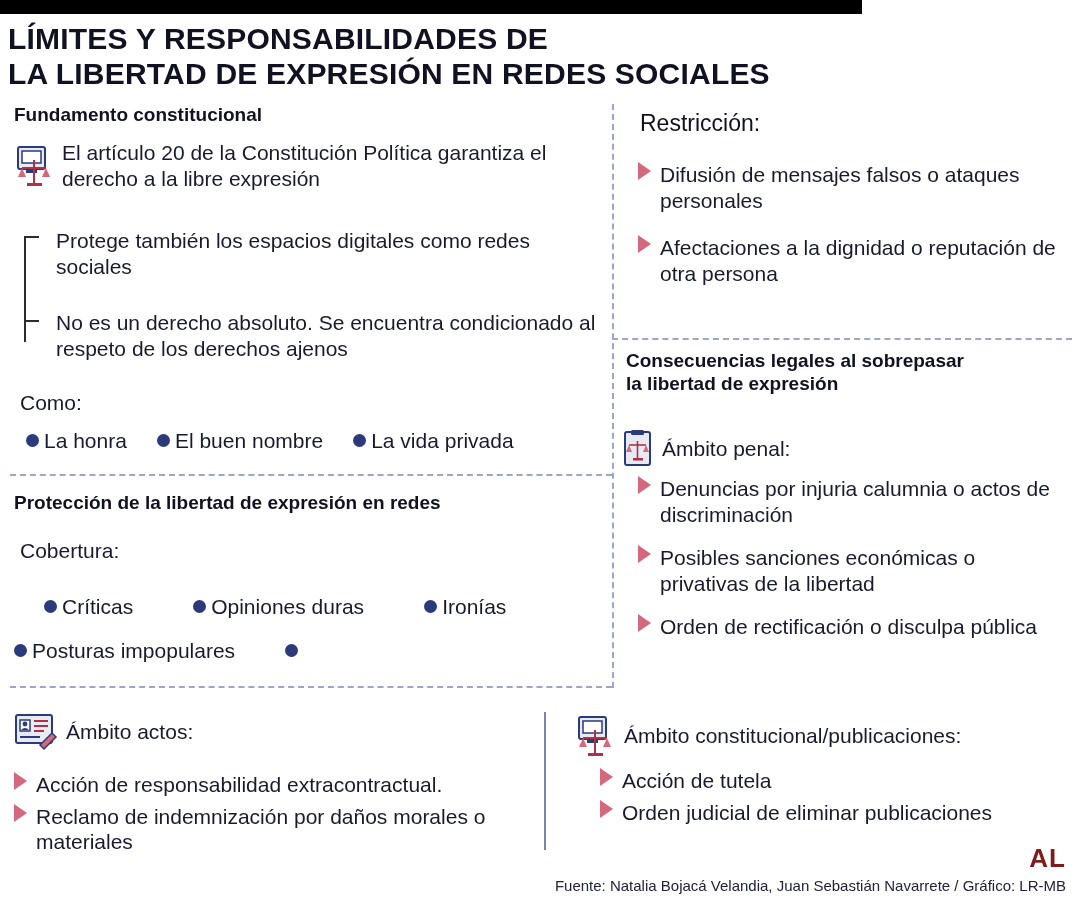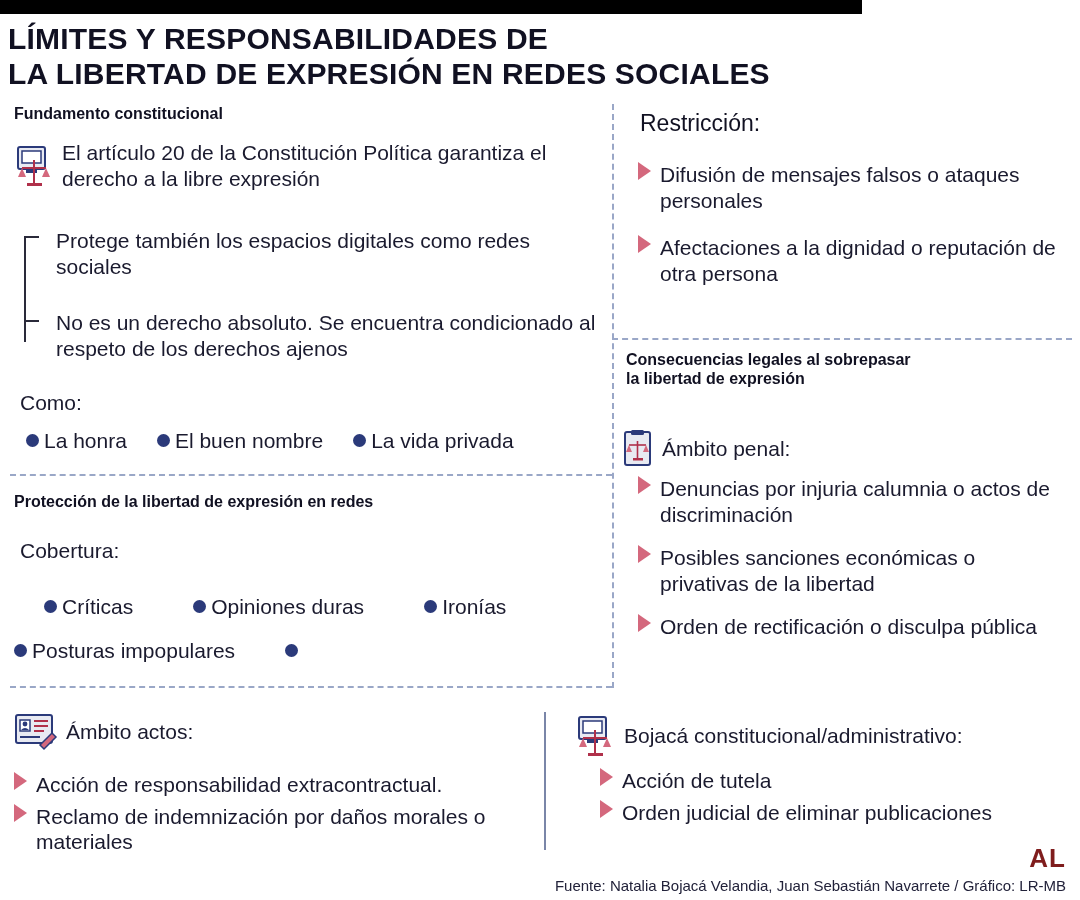--- a/index.html
+++ b/index.html
@@ -51,7 +51,7 @@
 
   h3.sec {
     margin: 0;
-    font-size: 16px;
+    font-size: 19px;
     font-weight: bold;
     line-height: 1.2;
     color: #111122;

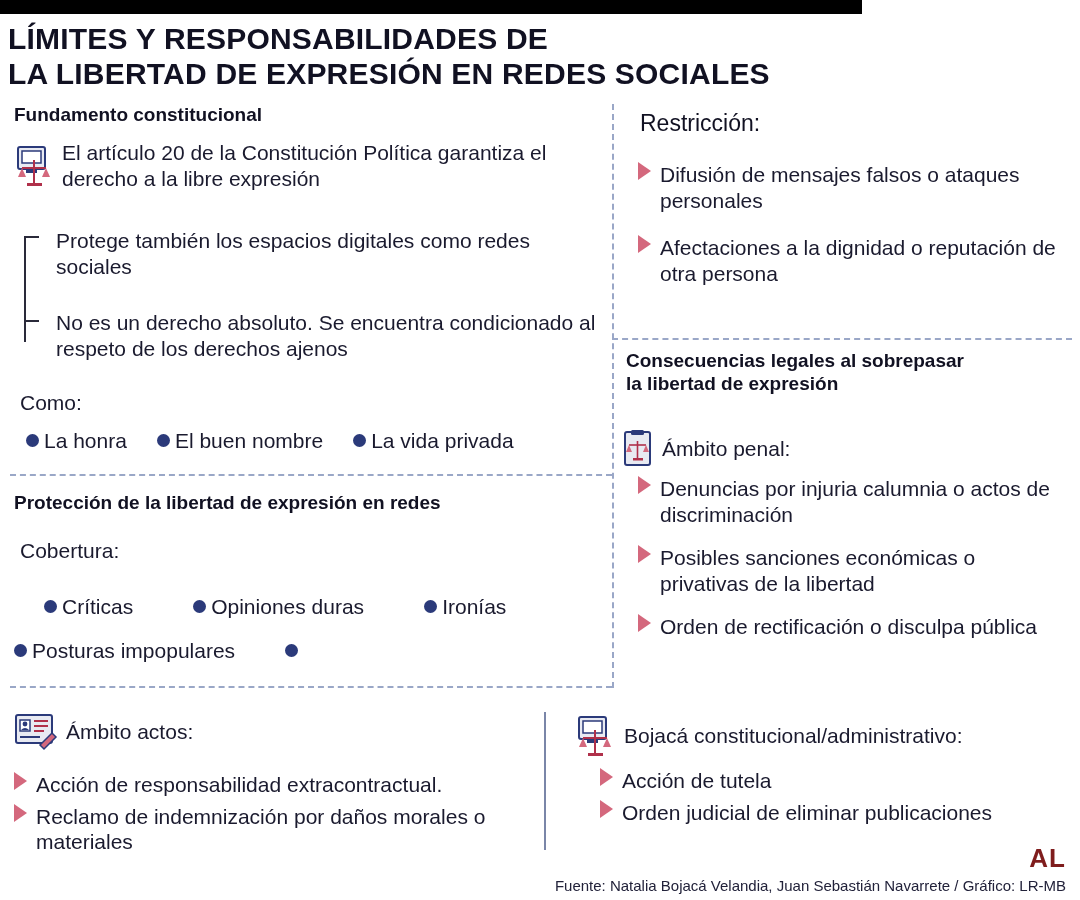--- a/index.html
+++ b/index.html
@@ -296,7 +296,7 @@
       <rect x="13" y="39" width="15" height="3" fill="#b0304a"></rect>
     </svg>
   </span>
-  <span class="body-txt">Bojacá constitucional/administrativo:</span>
+  <span class="body-txt">Ámbito constitucional/publicaciones:</span>
 </div>
 
 <div style="position:absolute; left:600px; top:768px; width:470px;">

